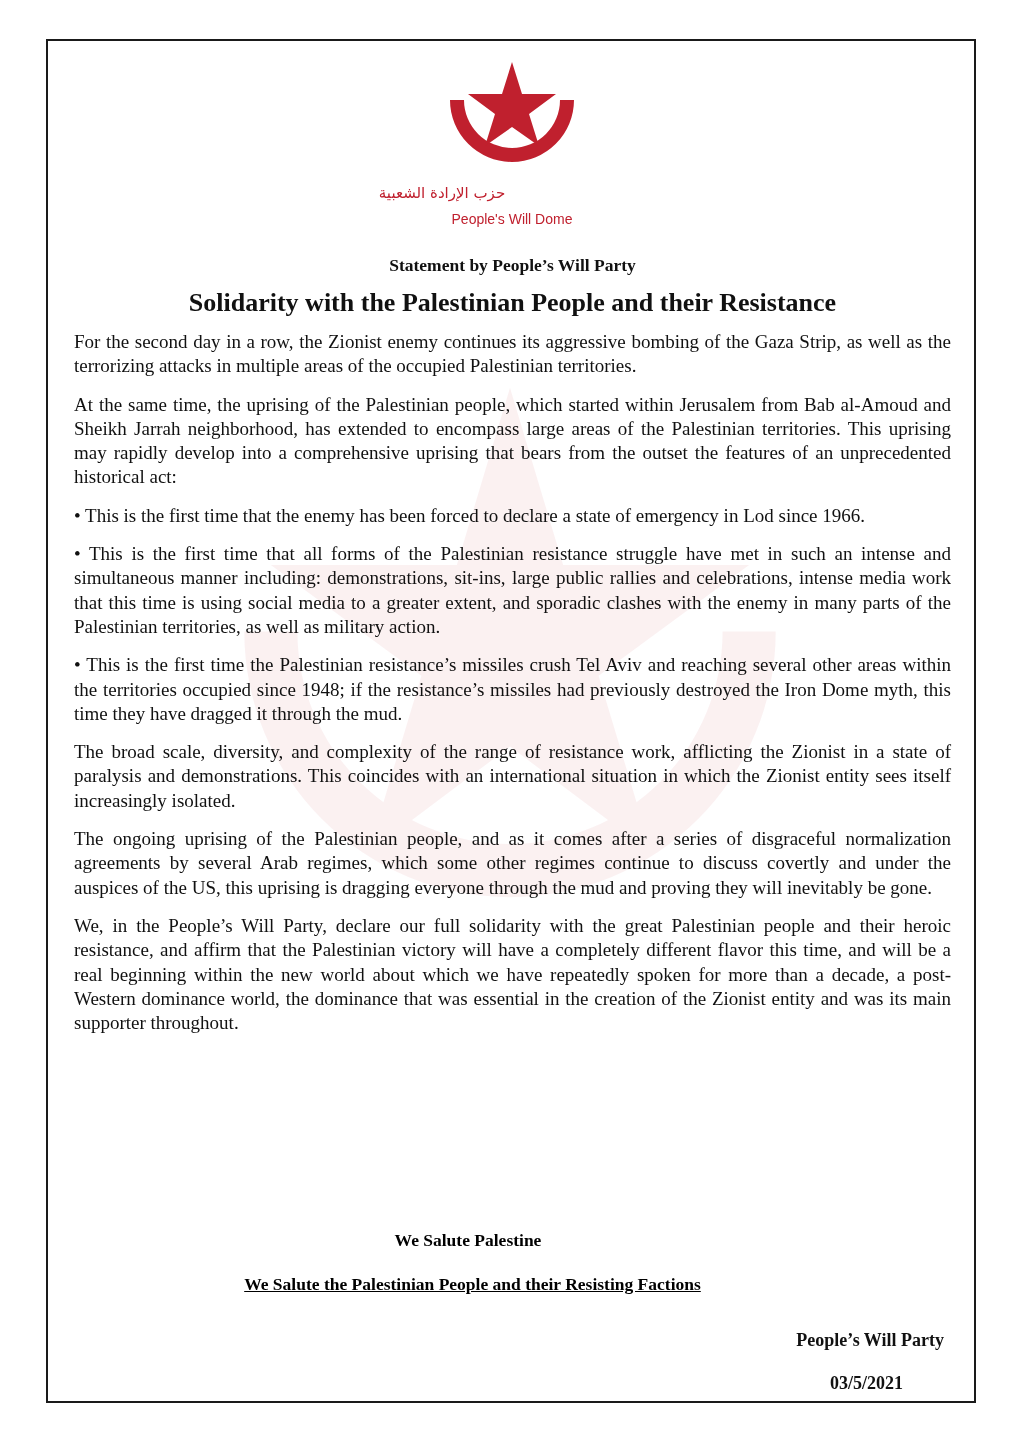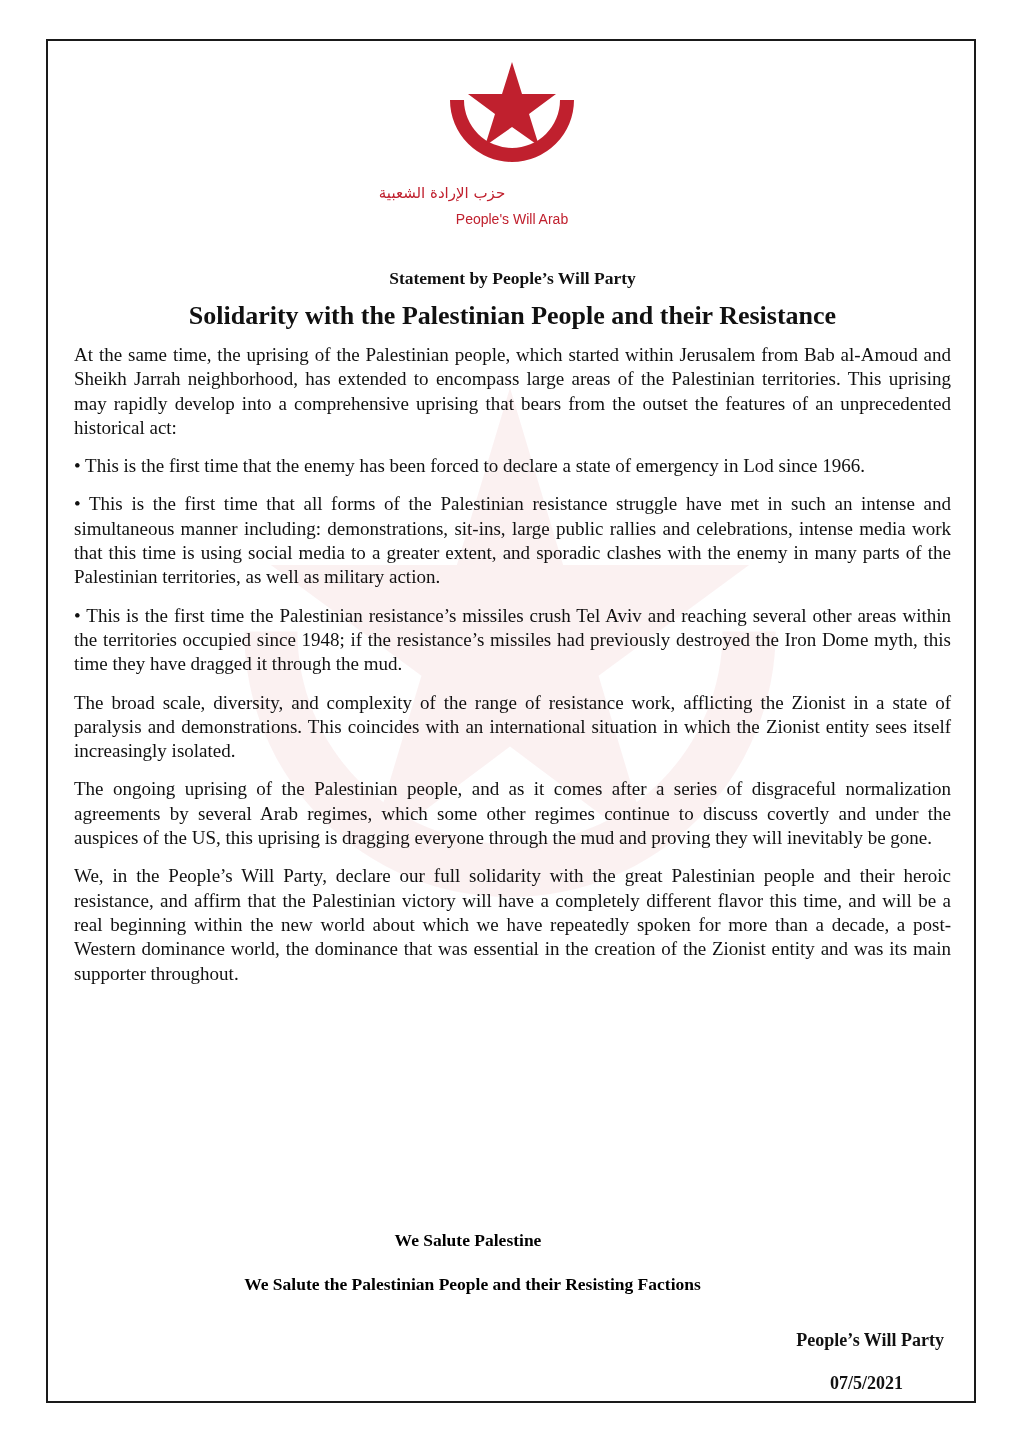--- a/index.html
+++ b/index.html
@@ -57,7 +57,7 @@
   <polygon points="70,2 80,34 114,34 87,54 97,86 70,67 43,86 53,54 26,34 60,34" fill="#c0202e"></polygon>
 </svg>
 <div class="logo-arabic">حزب الإرادة الشعبية</div>
-<div class="logo-english">People's Will Arab</div>
+<div class="logo-english">People's Will Dome</div>
 
 <div class="content">
   <div class="subtitle">Statement by People’s Will Party</div>

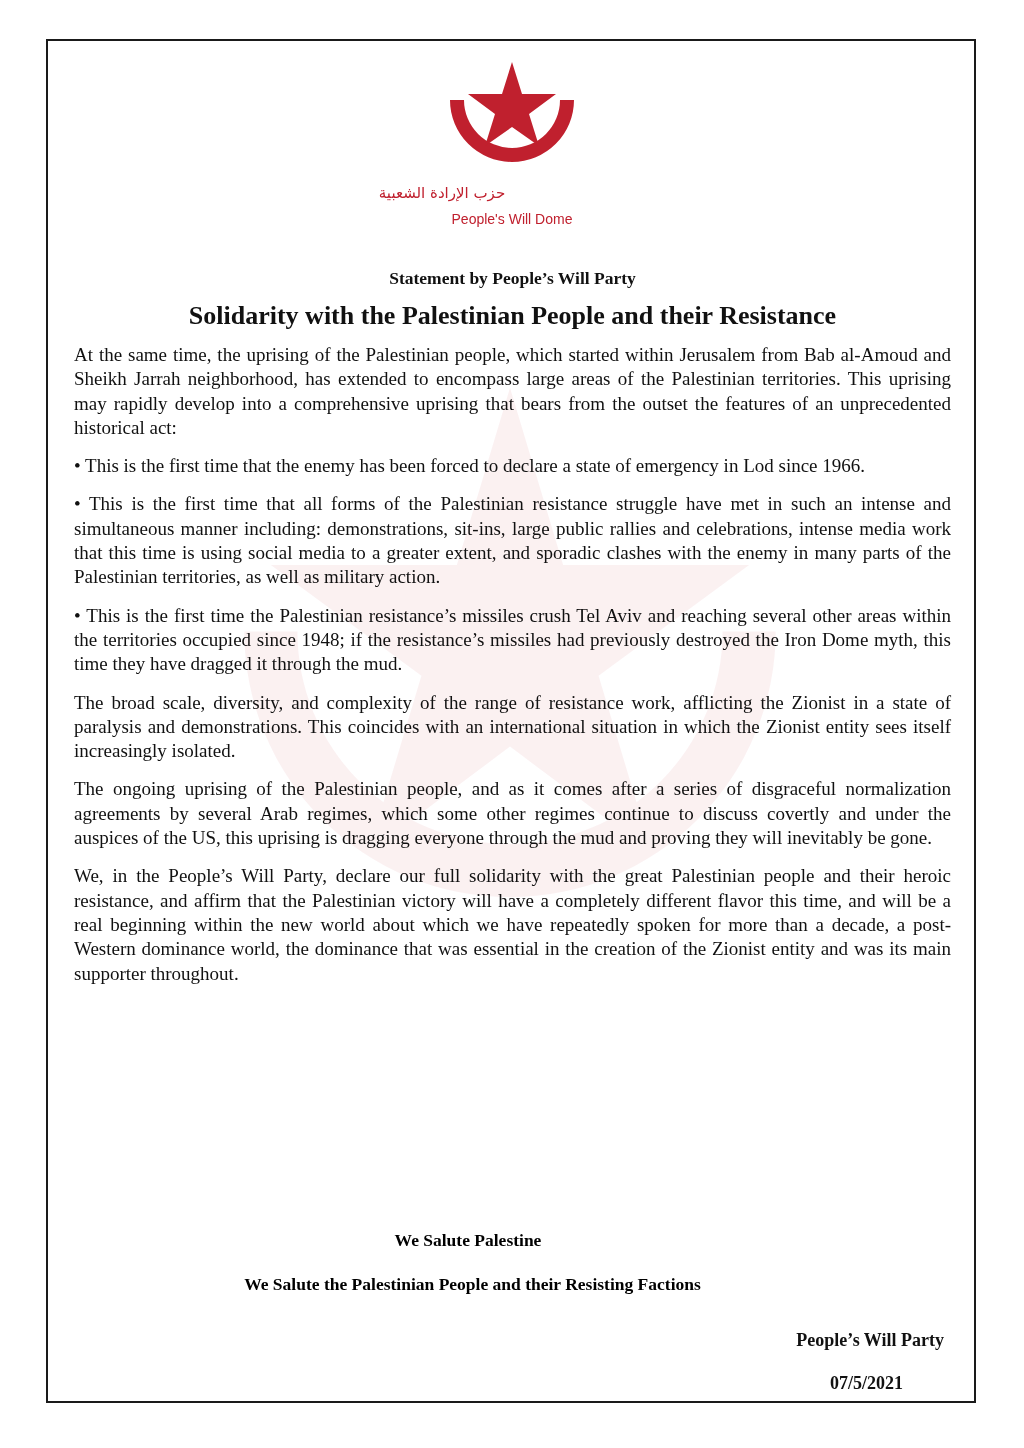--- a/index.html
+++ b/index.html
@@ -25,7 +25,7 @@
     position: absolute; left: 74px; top: 255px; width: 877px;
     font-family: "Liberation Serif", serif; color: #111;
   }
-  .subtitle { text-align: center; font-weight: bold; font-size: 17.5px; margin: 13px 0 12px 0; }
+  .subtitle { text-align: center; font-weight: bold; font-size: 17.5px; margin: 0 0 12px 0; }
   .title { text-align: center; font-weight: bold; font-size: 26px; margin: 0 0 12px 0; }
   .para {
     font-size: 19px; line-height: 24.3px; text-align: justify; margin: 0 0 14px 0;

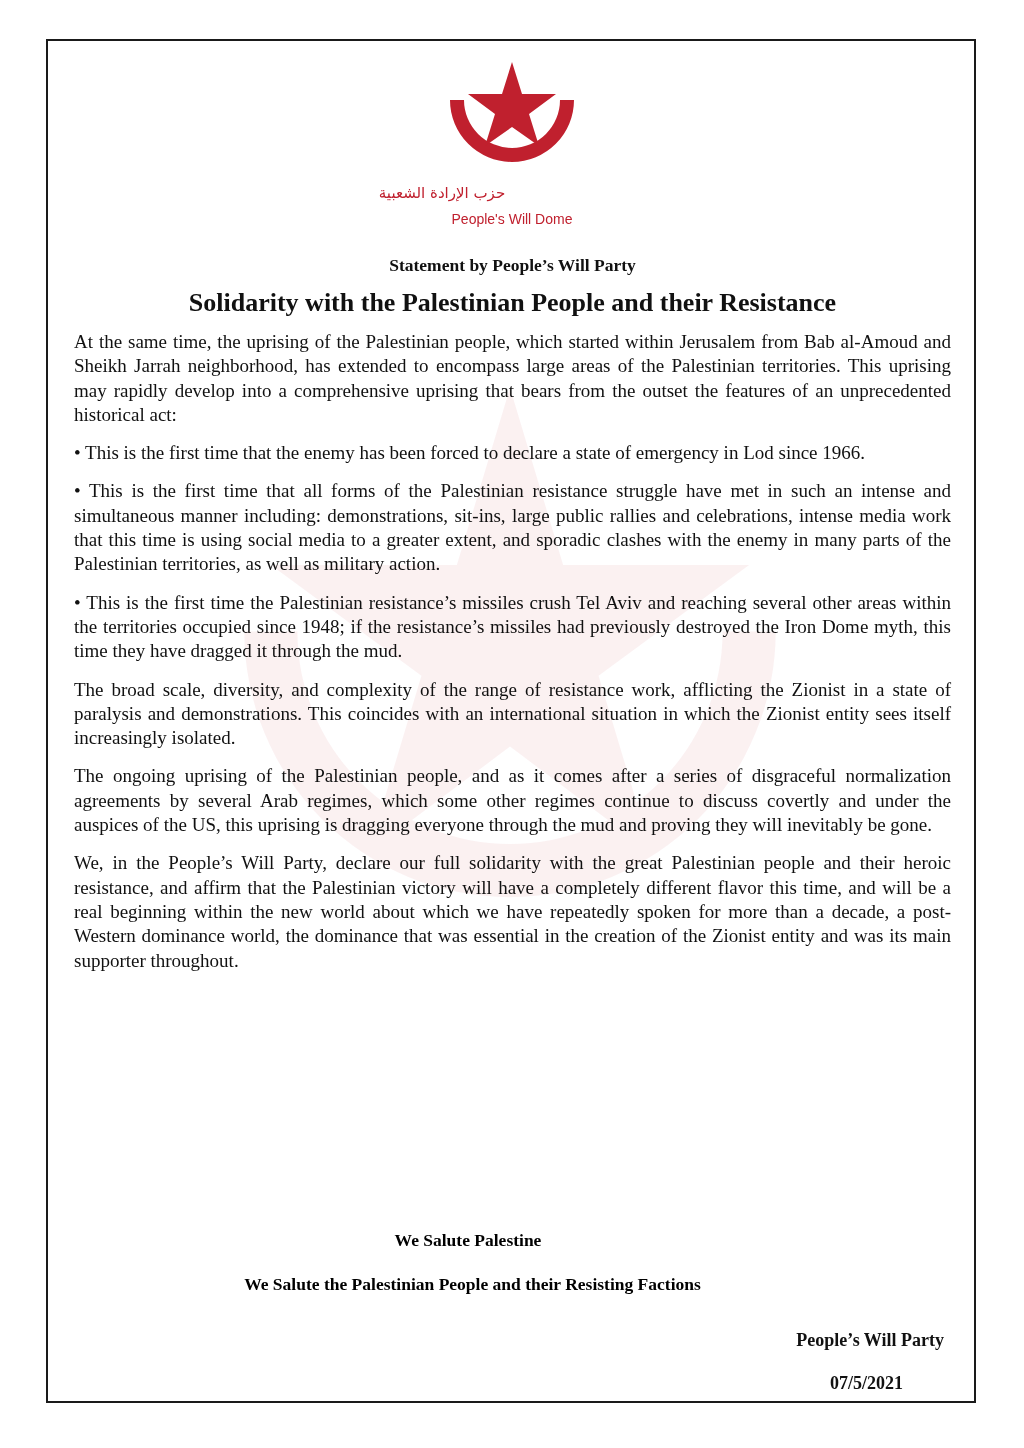--- a/index.html
+++ b/index.html
@@ -62,6 +62,7 @@
 <div class="content">
   <div class="subtitle">Statement by People’s Will Party</div>
   <div class="title">Solidarity with the Palestinian People and their Resistance</div>
+  <p class="para">For the second day in a row, the Zionist enemy continues its aggressive bombing of the Gaza Strip, as well as the terrorizing attacks in multiple areas of the occupied Palestinian territories.</p>
   <p class="para">At the same time, the uprising of the Palestinian people, which started within Jerusalem from Bab al-Amoud and Sheikh Jarrah neighborhood, has extended to encompass large areas of the Palestinian territories. This uprising may rapidly develop into a comprehensive uprising that bears from the outset the features of an unprecedented historical act:</p>
   <p class="para">• This is the first time that the enemy has been forced to declare a state of emergency in Lod since 1966.</p>
   <p class="para">• This is the first time that all forms of the Palestinian resistance struggle have met in such an intense and simultaneous manner including: demonstrations, sit-ins, large public rallies and celebrations, intense media work that this time is using social media to a greater extent, and sporadic clashes with the enemy in many parts of the Palestinian territories, as well as military action.</p>

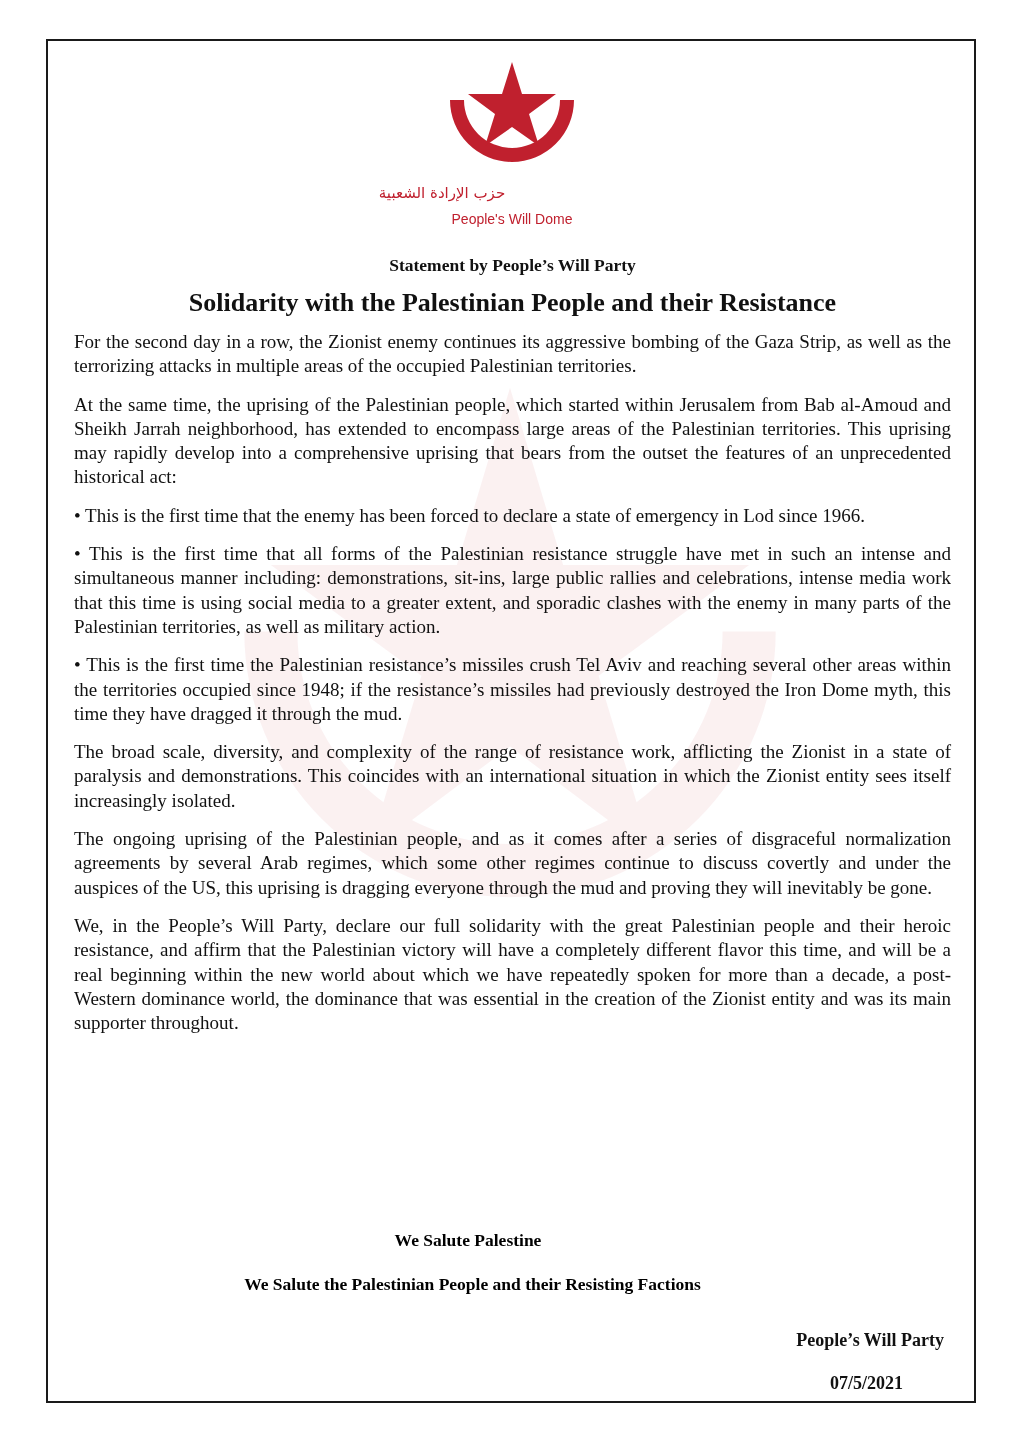--- a/index.html
+++ b/index.html
@@ -32,7 +32,7 @@
   }
   .closing { text-align: center; font-weight: bold; font-size: 17.5px; margin: 0; }
   .closing1 { position: absolute; left: 0; width: 936px; top: 1230px; }
-  .closing2 { position: absolute; left: 0; width: 945px; top: 1274px; }
+  .closing2 { position: absolute; left: 0; width: 945px; top: 1274px; text-decoration: underline; }
   .signature {
     position: absolute; right: 80px; top: 1330px; text-align: right;
     font-family: "Liberation Serif", serif; font-weight: bold; font-size: 18px; color: #111;

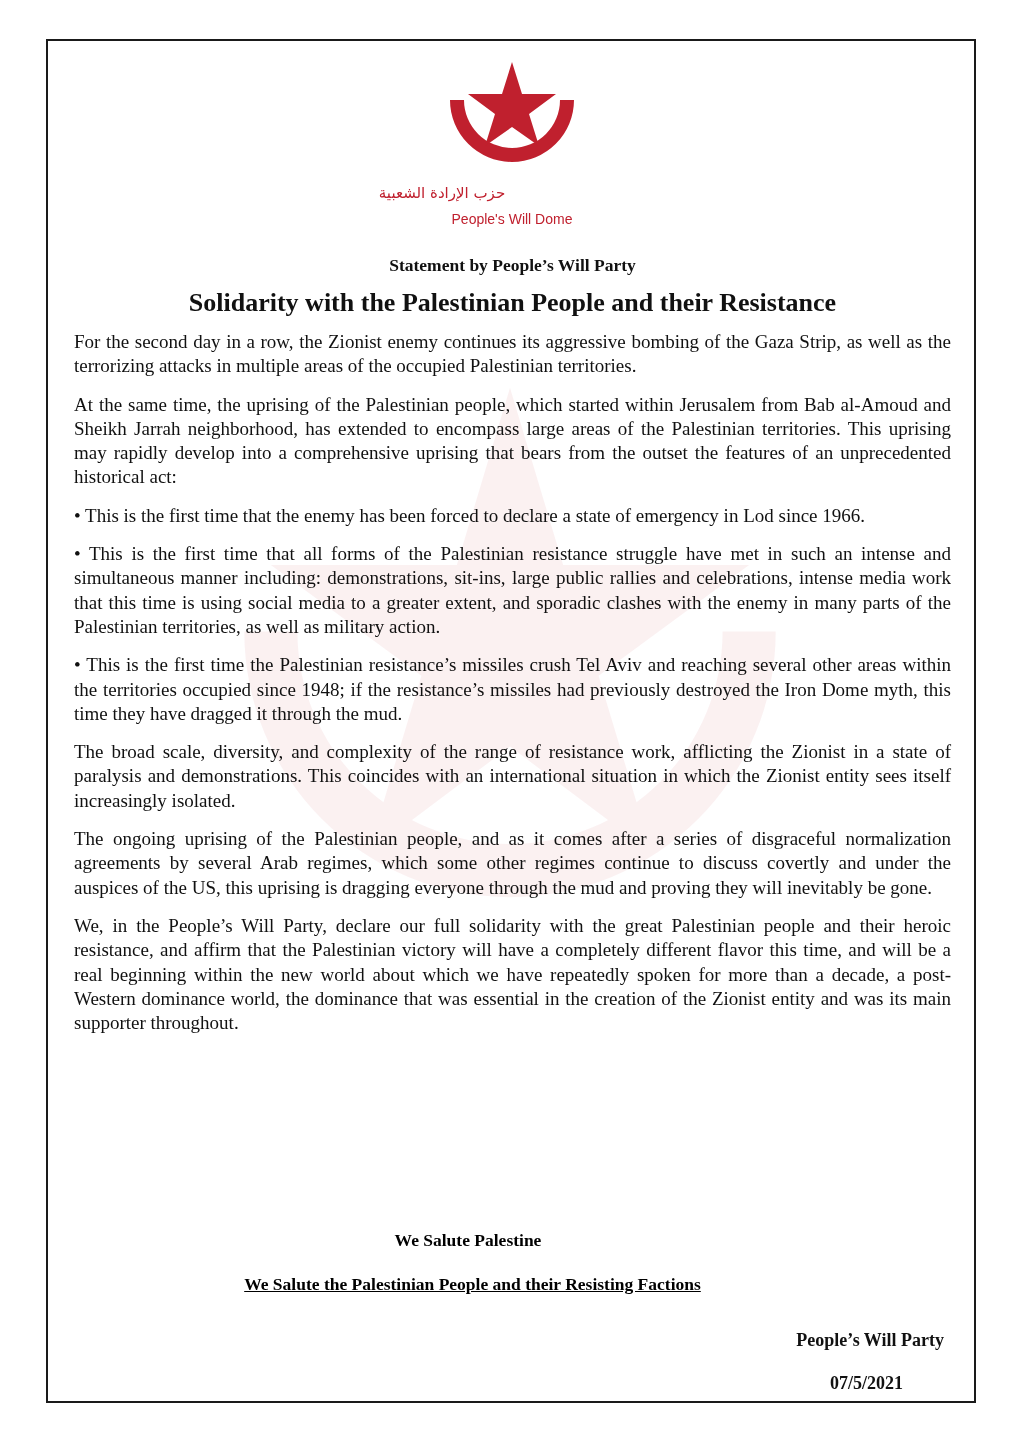--- a/index.html
+++ b/index.html
@@ -76,6 +76,6 @@
 <div class="closing closing2">We Salute the Palestinian People and their Resisting Factions</div>
 
 <div class="signature">People’s Will Party</div>
-<div class="date">07/5/2021</div>
+<div class="date">03/5/2021</div>
 
 </body></html>

